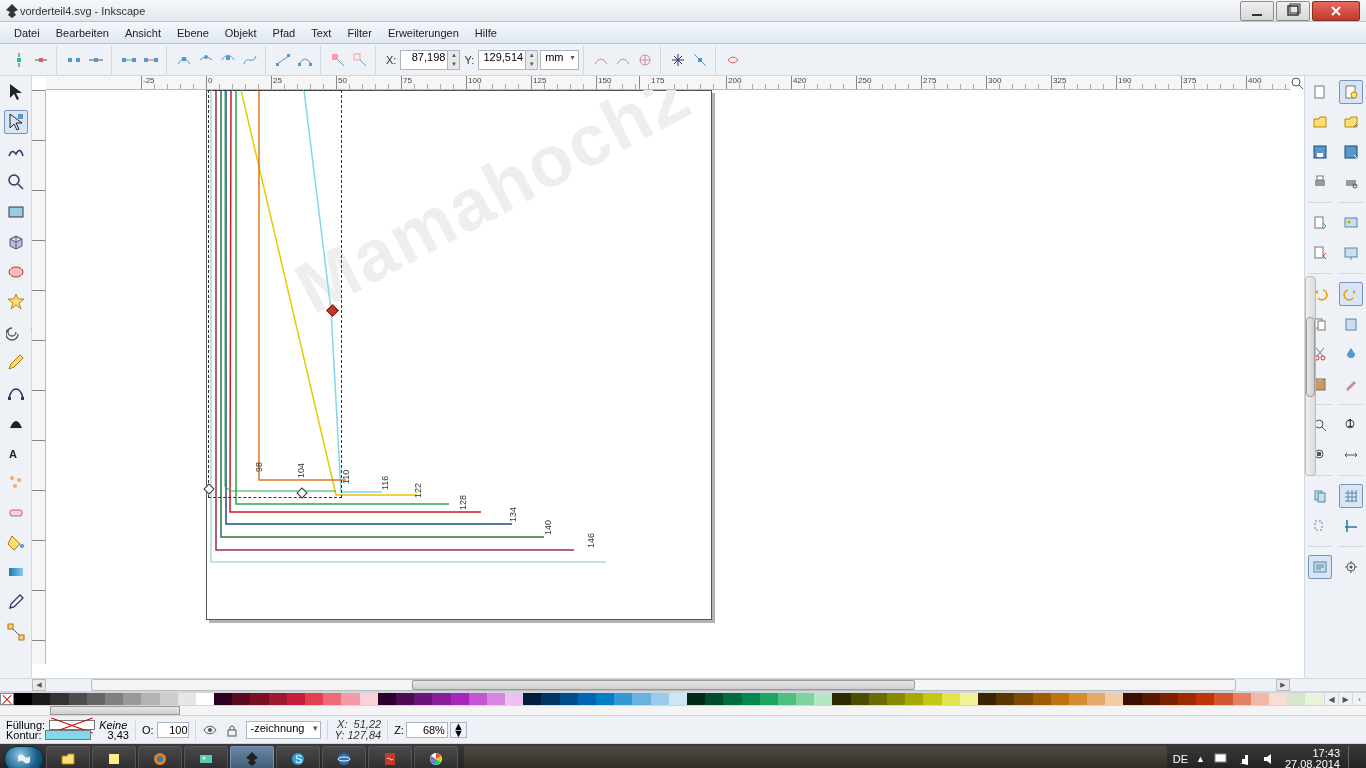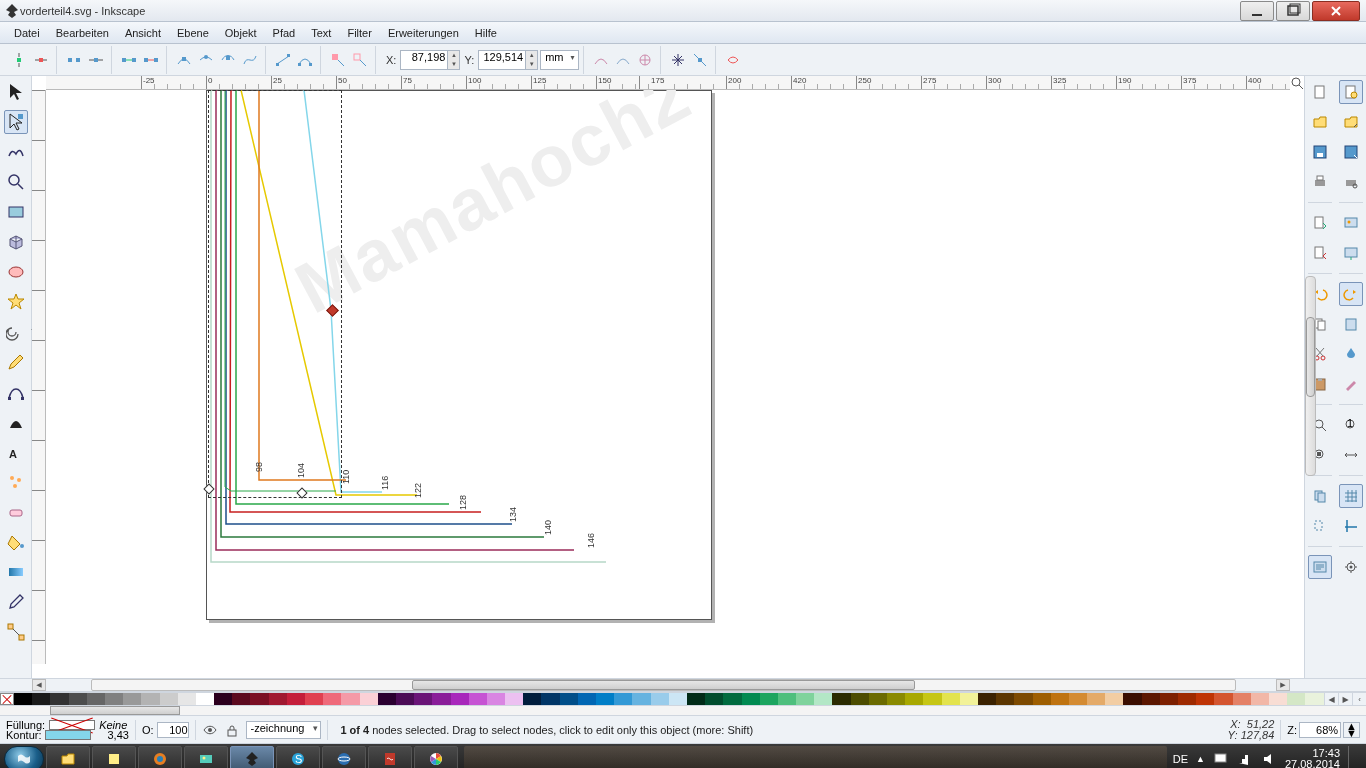--- a/index.html
+++ b/index.html
@@ -877,7 +877,6 @@
     </div>
   <div class="layersel"><span>-</span><span>zeichnung</span></div>
   <div class="sep"></div>
-  <div class="msg"><b>1 of 4</b> <span></span><span id="statusMsgRest">nodes selected. Drag to select nodes, click to edit only this object (more: Shift)</span></div>
   <div class="coords">
     <div><span>X:</span>&nbsp;&nbsp;<span>51,22</span></div>
     <div><span>Y:</span>&nbsp;<span>127,84</span></div>

